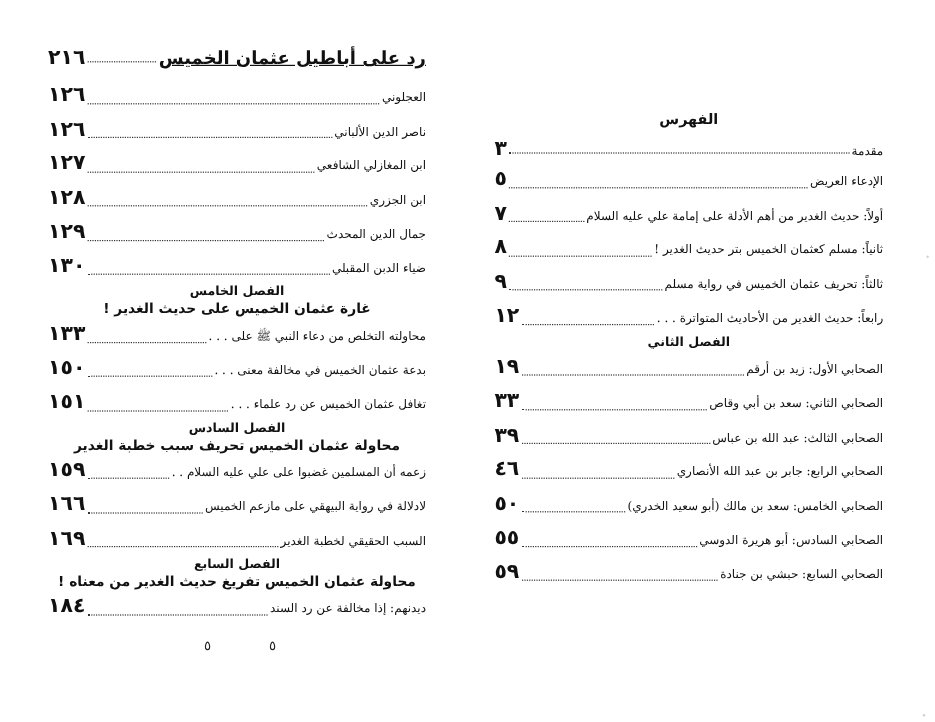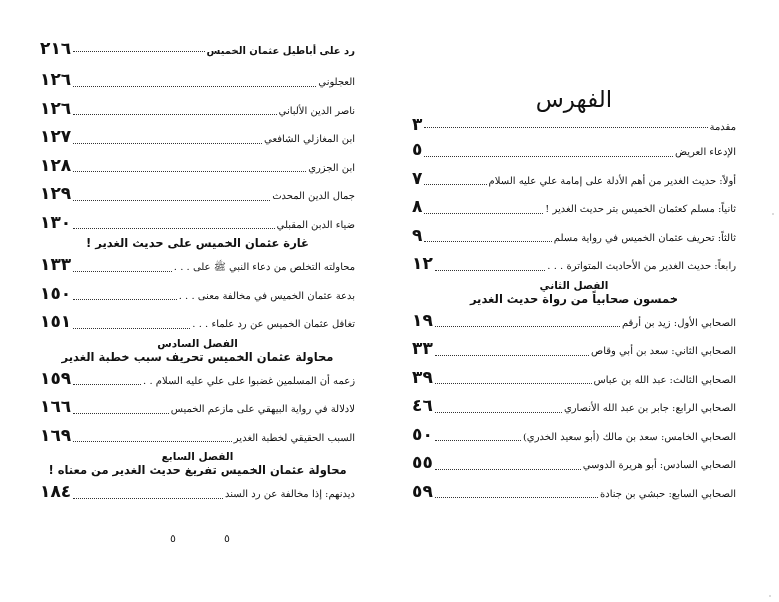--- a/index.html
+++ b/index.html
@@ -58,7 +58,8 @@
     .row .label.small {
       font-family: "DejaVu Sans", sans-serif;
       font-weight: bold;
-      font-size: 10px;
+      font-size: 15px;
+      text-decoration: underline;
     }
     .row .leader {
       flex: 1 1 auto;

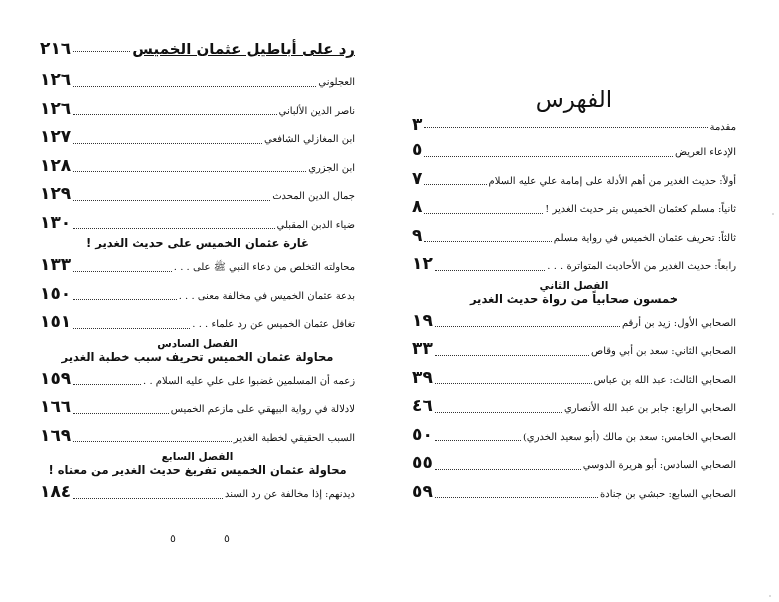--- a/index.html
+++ b/index.html
@@ -34,8 +34,8 @@
     .toc-title {
       text-align: center;
       font-family: "DejaVu Sans", sans-serif;
-      font-weight: normal;
-      font-size: 23px;
+      font-weight: bold;
+      font-size: 12px;
       height: 26px;
       line-height: 26px;
       margin-bottom: 2px;

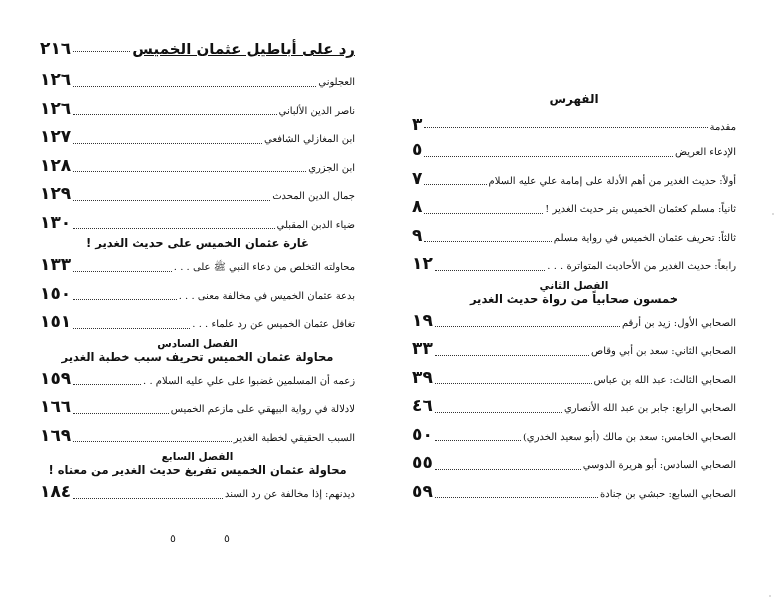--- a/index.html
+++ b/index.html
@@ -152,6 +152,7 @@
     </div>
 
     <div class="heading">
+      <div>الفصل الخامس</div>
       <div class="sub">غارة عثمان الخميس على حديث الغدير !</div>
     </div>
 

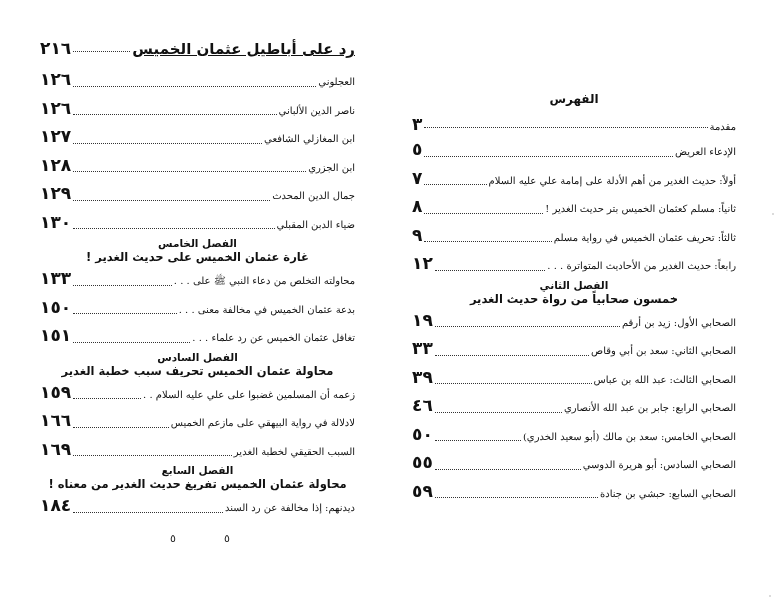--- a/index.html
+++ b/index.html
@@ -251,7 +251,6 @@
 
     <div class="heading">
       <div>الفصل الثاني</div>
-      <div class="sub">خمسون صحابياً من رواة حديث الغدير</div>
     </div>
 
     <div class="row">

